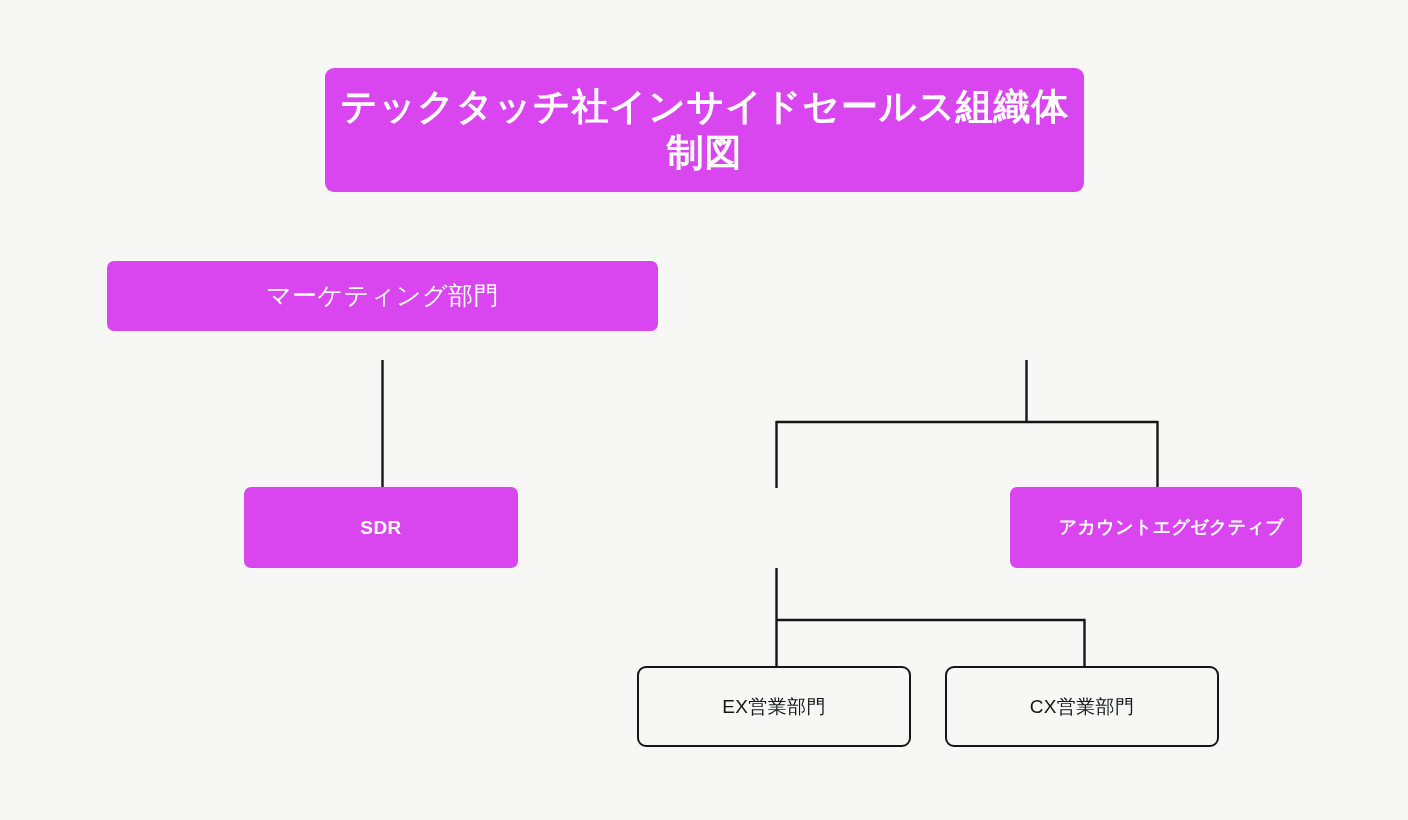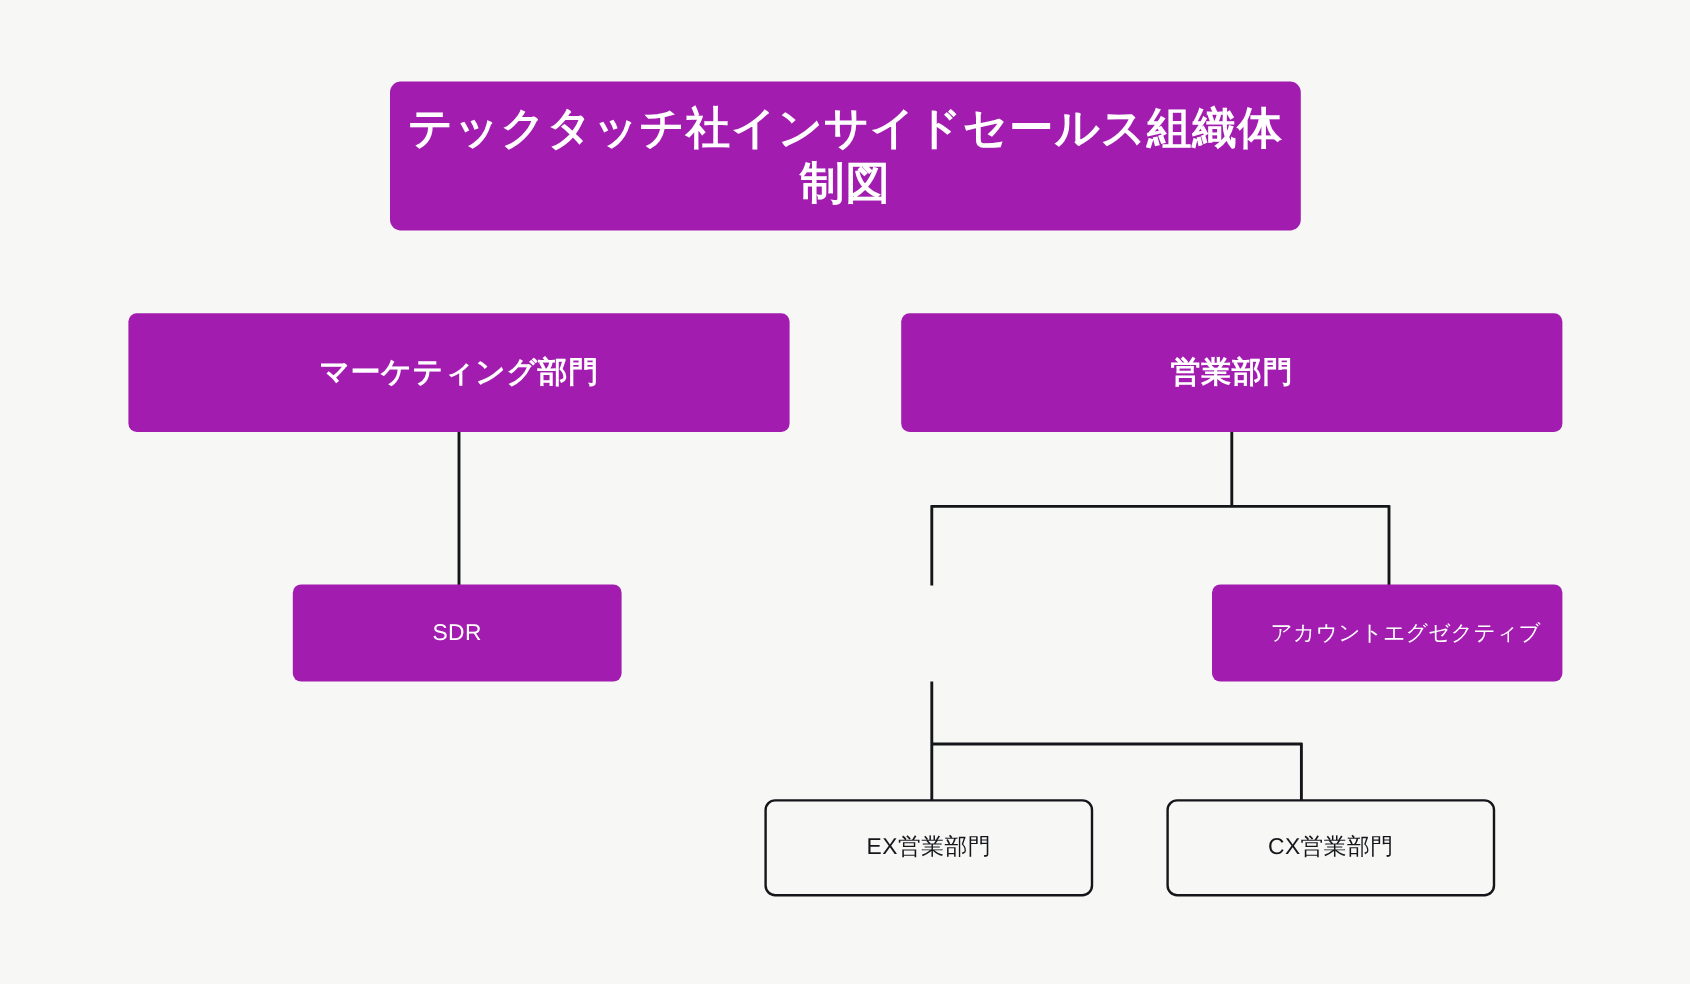--- a/index.html
+++ b/index.html
@@ -52,7 +52,7 @@
   }
 
   .node.filled {
-    background: #a21caf;
+    background: #d946ef;
     color: #ffffff;
     border: none;
   }

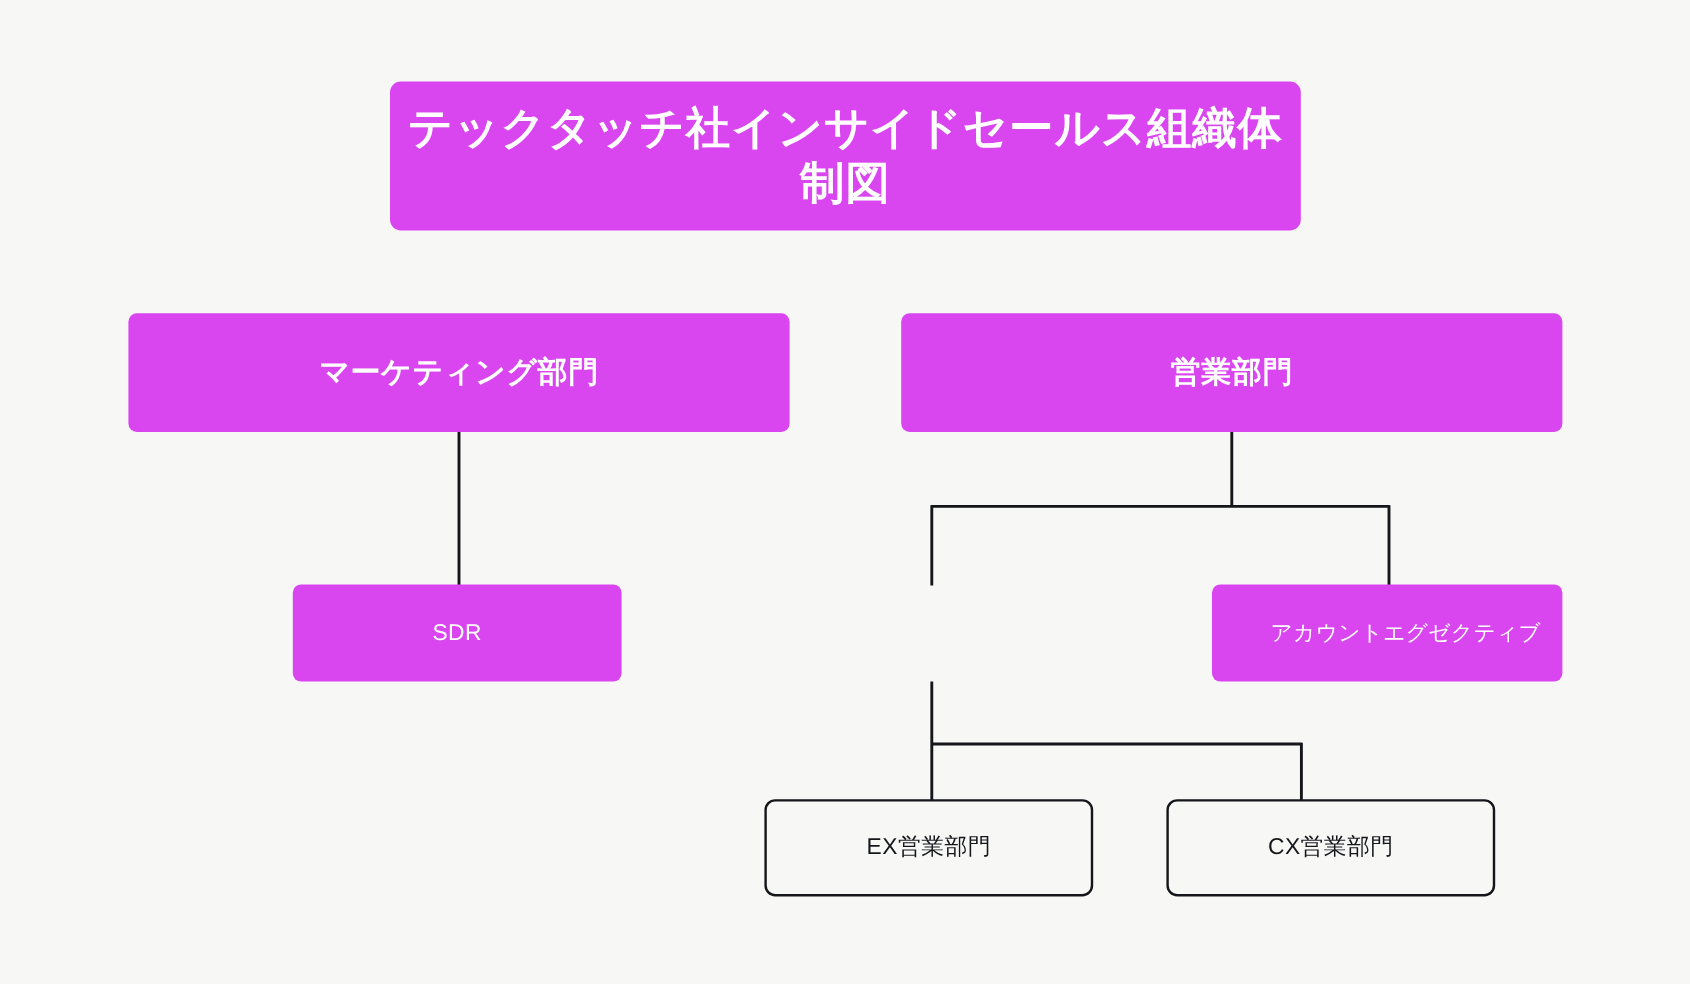--- a/index.html
+++ b/index.html
@@ -79,9 +79,9 @@
   
   .node.level1 {
     top: 261px;
-    height: 99px;
+    height: 70px;
     font-size: 25px;
-    font-weight: 700;
+    font-weight: 400;
     letter-spacing: 0.02em;
   }
   #node-marketing { left: 107px;  width: 551px; }

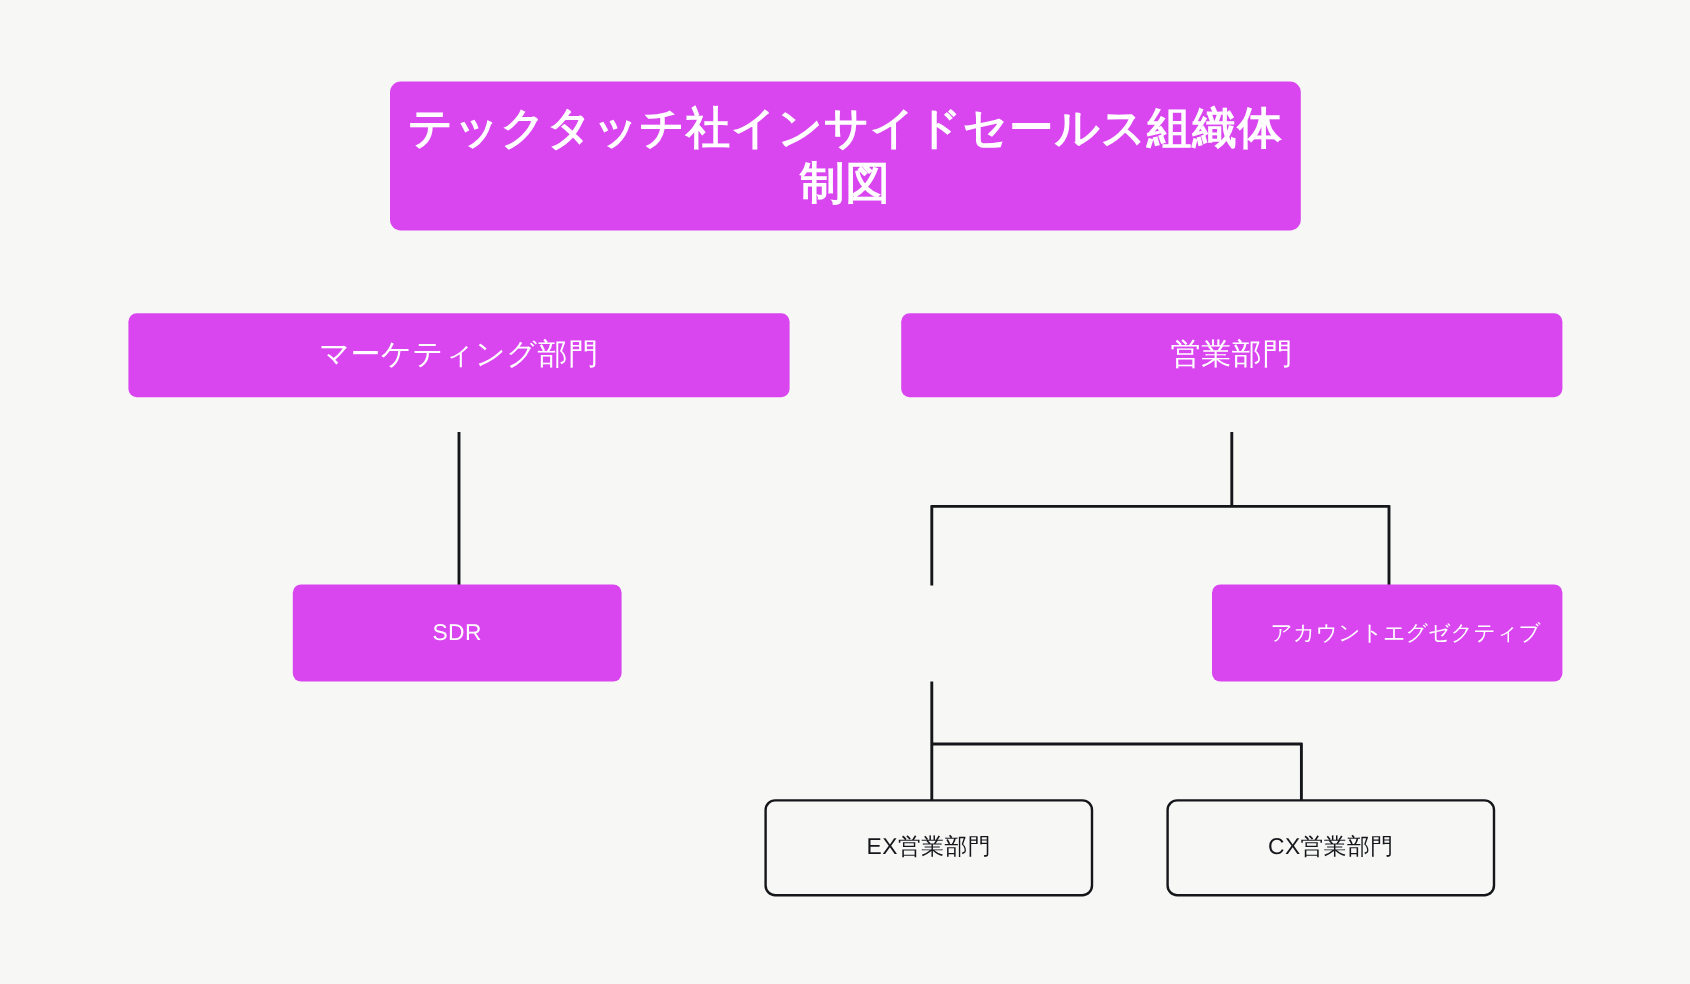--- a/index.html
+++ b/index.html
@@ -128,7 +128,6 @@
 
   <div class="node filled level1" id="node-marketing">マーケティング部門</div>
 
-  <div class="node filled level1" id="node-sales">営業部門</div>
 
   <div class="node filled level2" id="node-sdr">SDR</div>
 

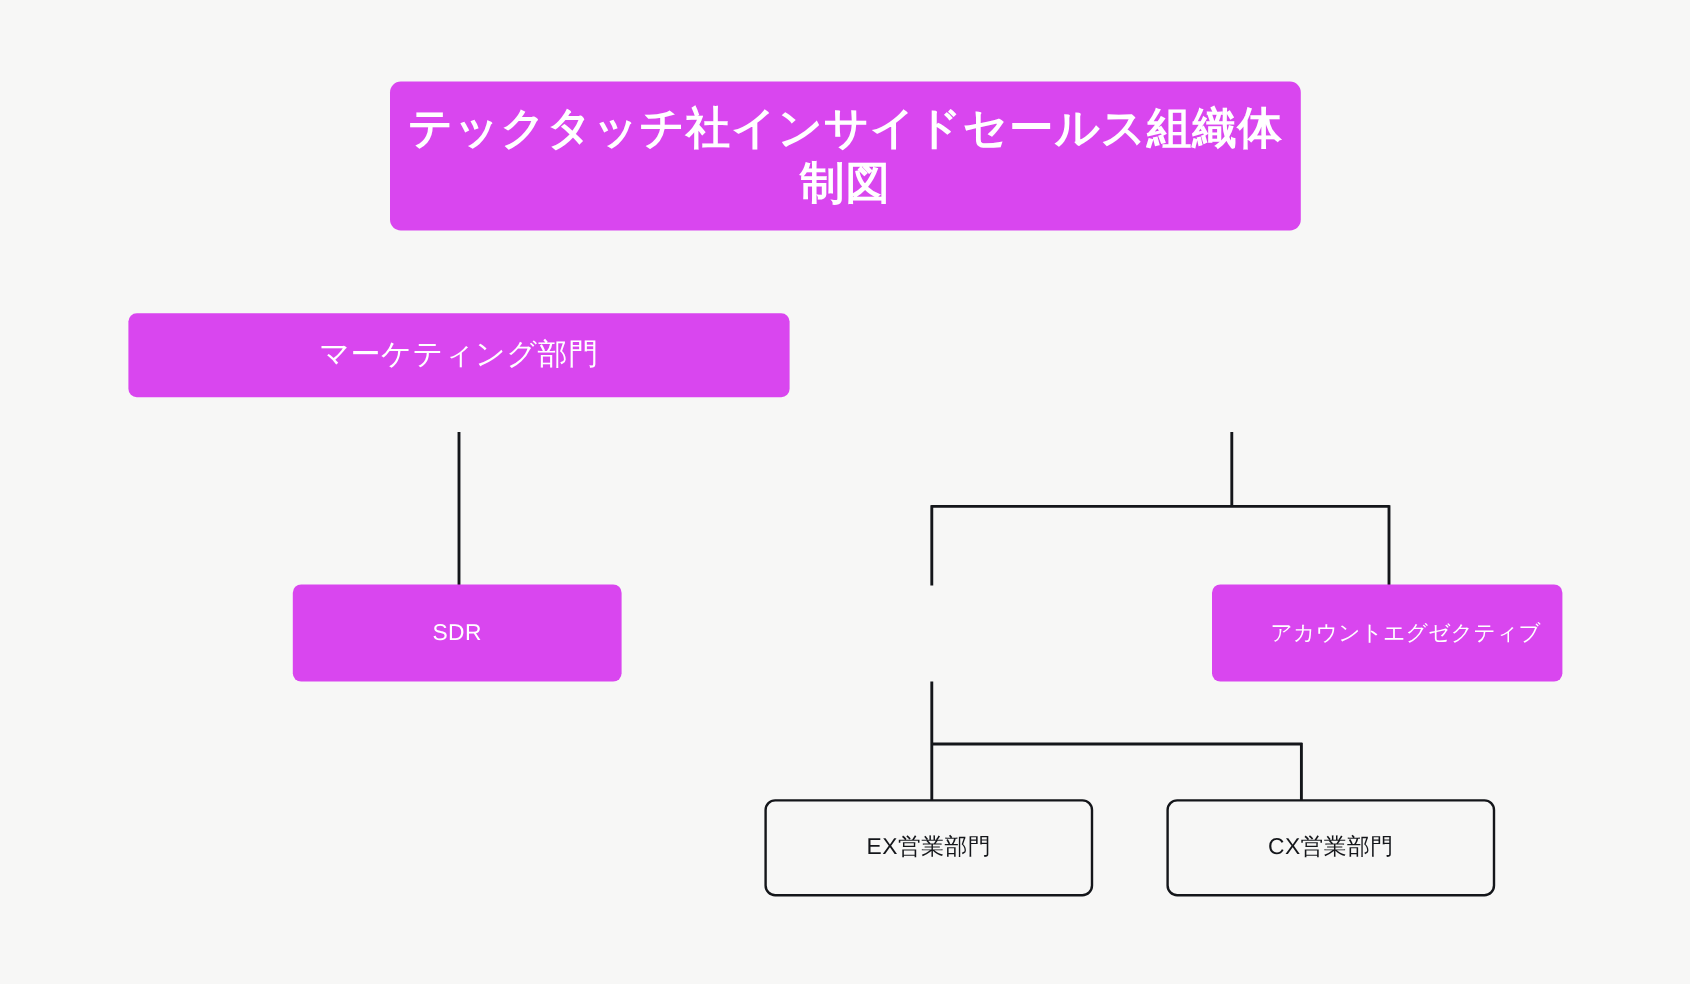--- a/index.html
+++ b/index.html
@@ -92,7 +92,7 @@
     top: 487px;
     height: 81px;
     font-size: 19px;
-    font-weight: 400;
+    font-weight: 700;
     letter-spacing: 0.02em;
   }
   #node-sdr { left: 244px;  width: 274px; }

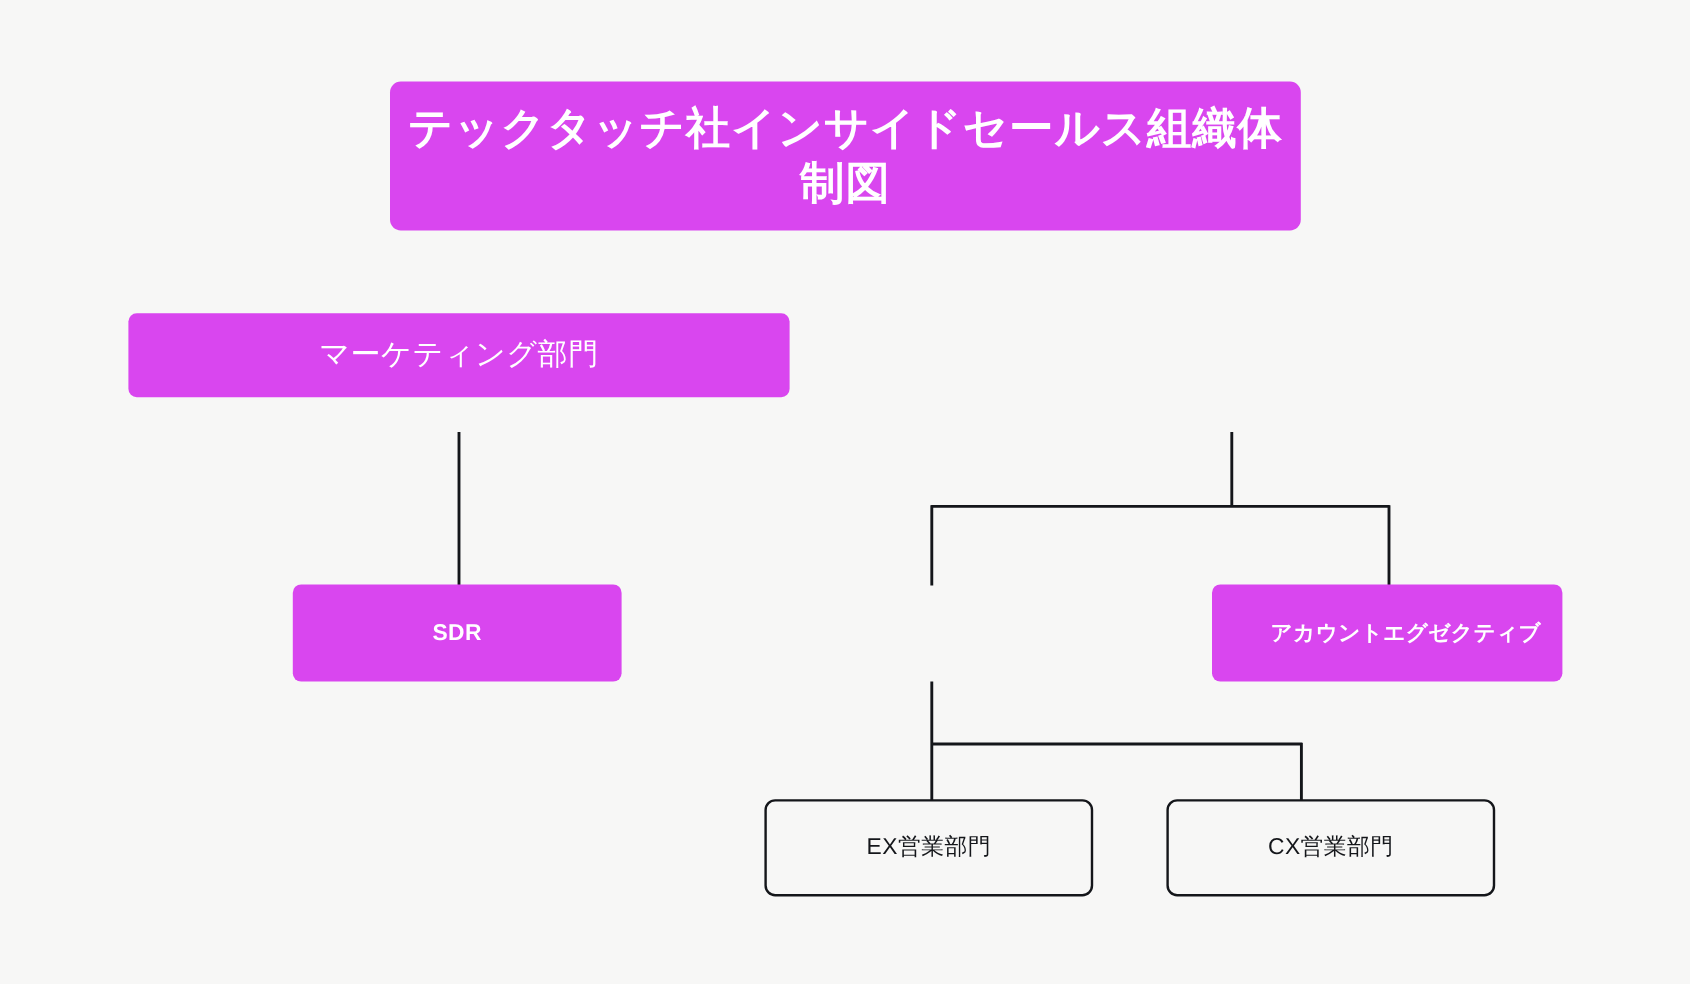--- a/index.html
+++ b/index.html
@@ -108,7 +108,7 @@
     letter-spacing: 0.02em;
   }
   #node-ex { left: 637px; width: 274px; }
-  #node-cx { left: 945px; width: 274px; margin-left: 27px; }
+  #node-cx { left: 945px; width: 274px; }
 </style>
 </head>
 <body>

